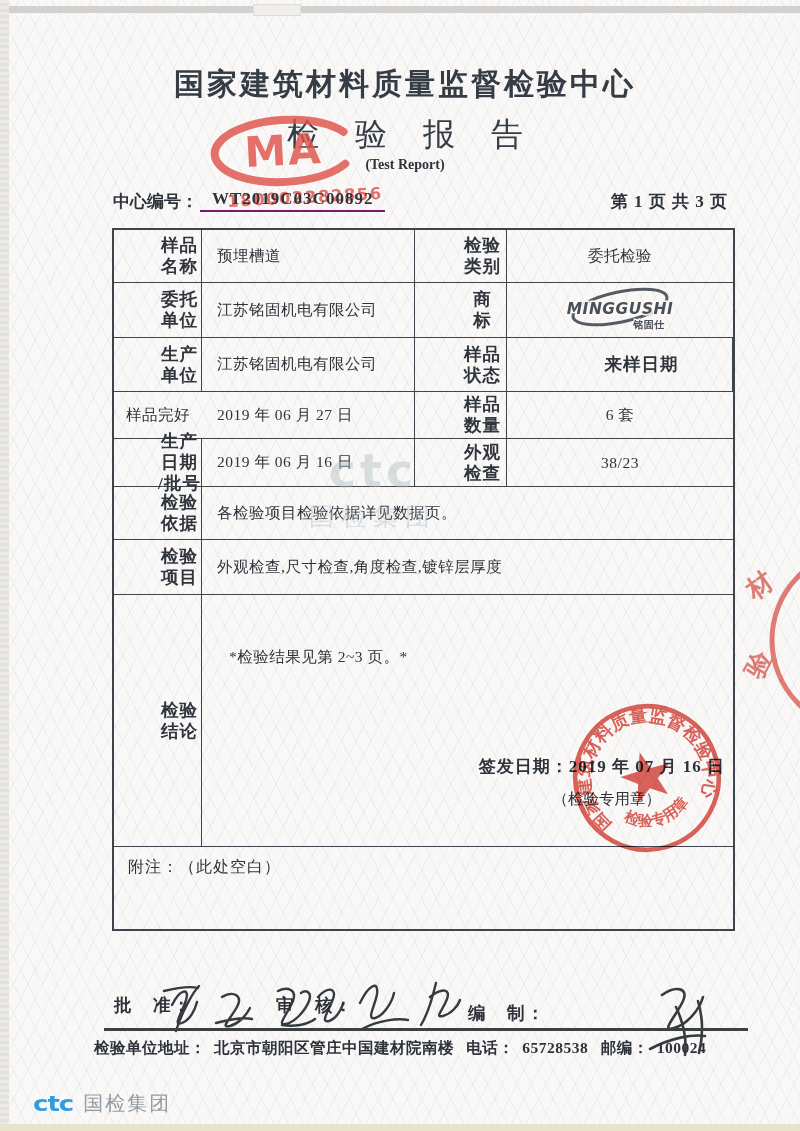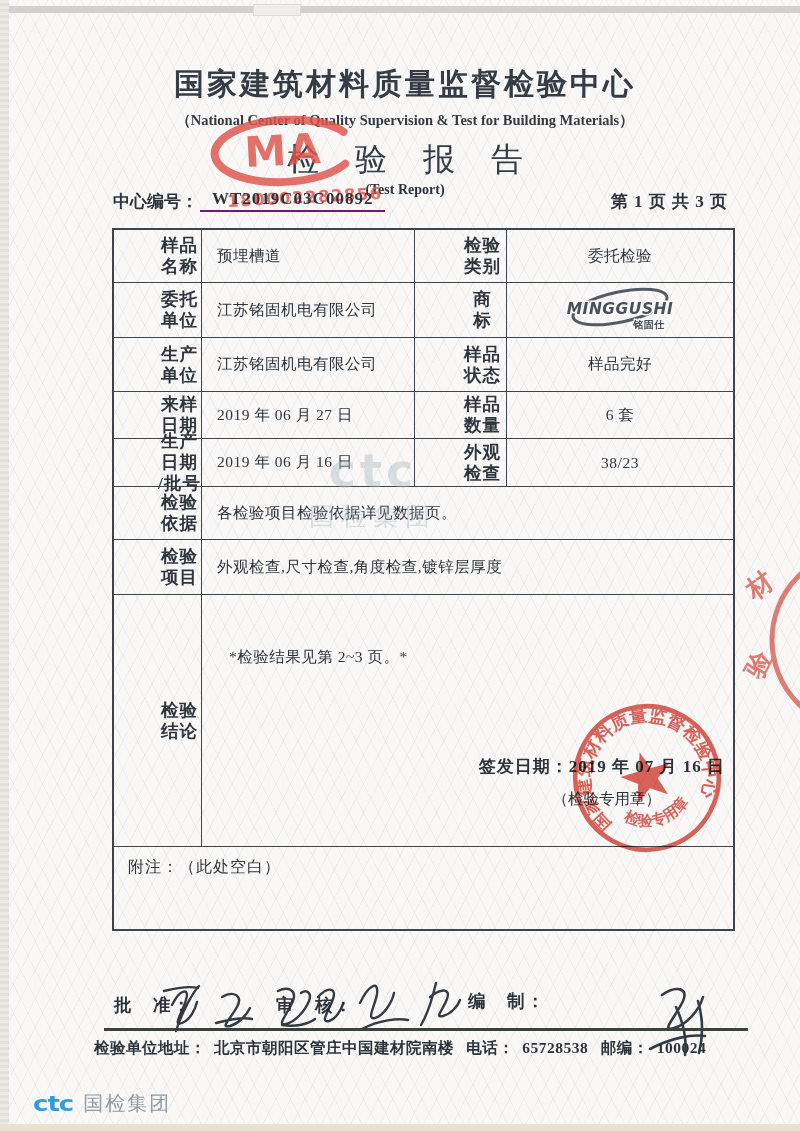--- a/index.html
+++ b/index.html
@@ -94,7 +94,6 @@
 
 <div class="abs hdr">
   <div class="t-cn">国家建筑材料质量监督检验中心</div>
-  <div class="t-en">（National Center of Quality Supervision &amp; Test for Building Materials）</div>
   <div class="t-rep">检 验 报 告</div>
   <div class="t-ten">(Test Report)</div>
 </div>

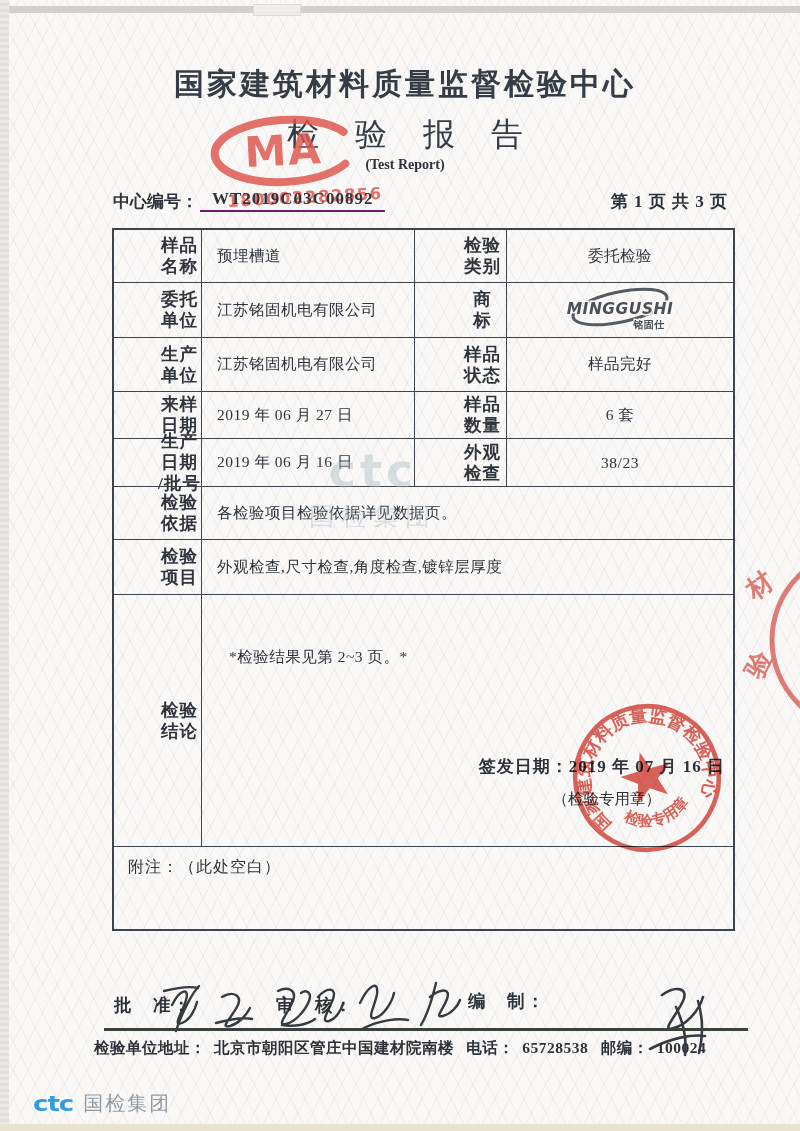--- a/index.html
+++ b/index.html
@@ -133,9 +133,9 @@
   <div class="cell lbl">生产单位</div>
   <div class="cell val">江苏铭固机电有限公司</div>
   <div class="cell lbl">样品状态</div>
+  <div class="cell lbl">来样日期</div>
+
   <div class="cell valc noR">样品完好</div>
-
-  <div class="cell lbl">来样日期</div>
   <div class="cell val">2019 年 06 月 27 日</div>
   <div class="cell lbl">样品数量</div>
   <div class="cell valc noR">6 套</div>

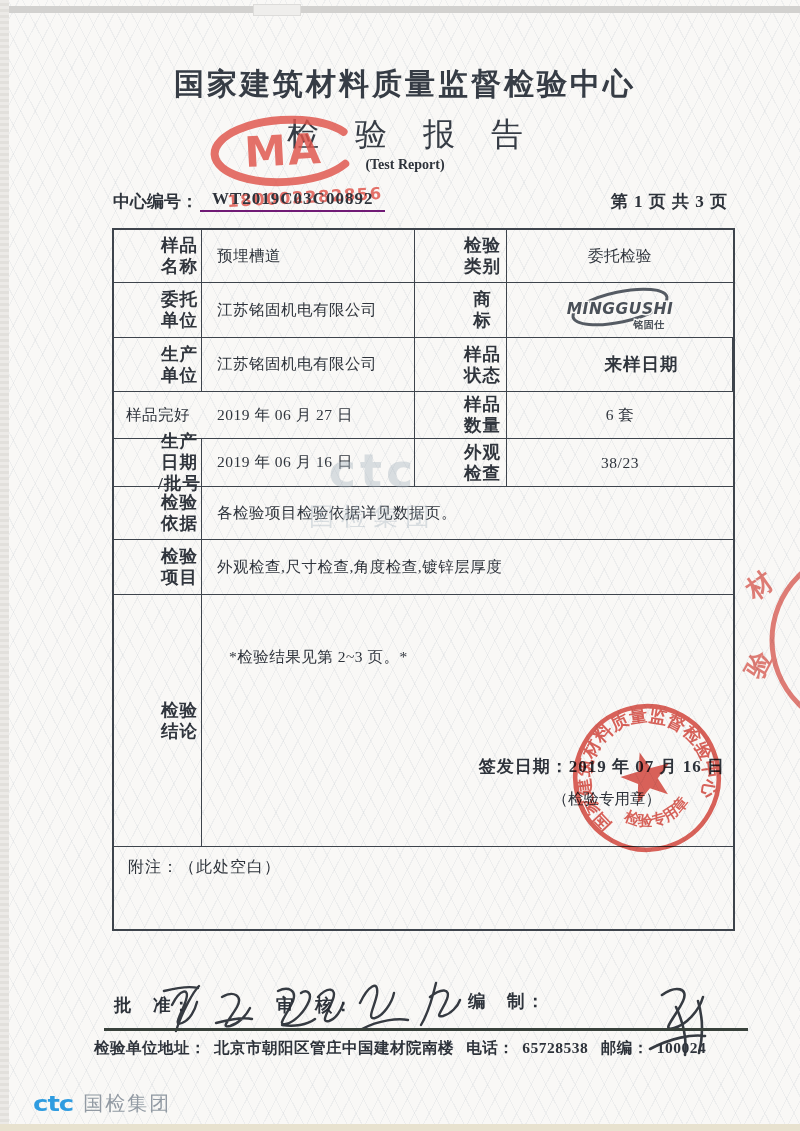--- a/index.html
+++ b/index.html
@@ -75,7 +75,7 @@
   .sig-row{left:0;top:985px;width:708px;height:50px;font-size:17.5px;font-weight:700;letter-spacing:2px;}
   .sig-approve{position:absolute;left:114px;top:8px;}
   .sig-review{position:absolute;left:276px;top:8px;}
-  .sig-prepare{position:absolute;left:468px;top:4px;}
+  .sig-prepare{position:absolute;left:468px;top:16px;}
   .sig-svg{position:absolute;}
   .rule{left:104px;top:1028px;width:644px;height:3px;background:#39423c;}
   .addr{left:0;top:1038px;width:800px;text-align:center;font-size:15.5px;font-weight:700;letter-spacing:.5px;}

